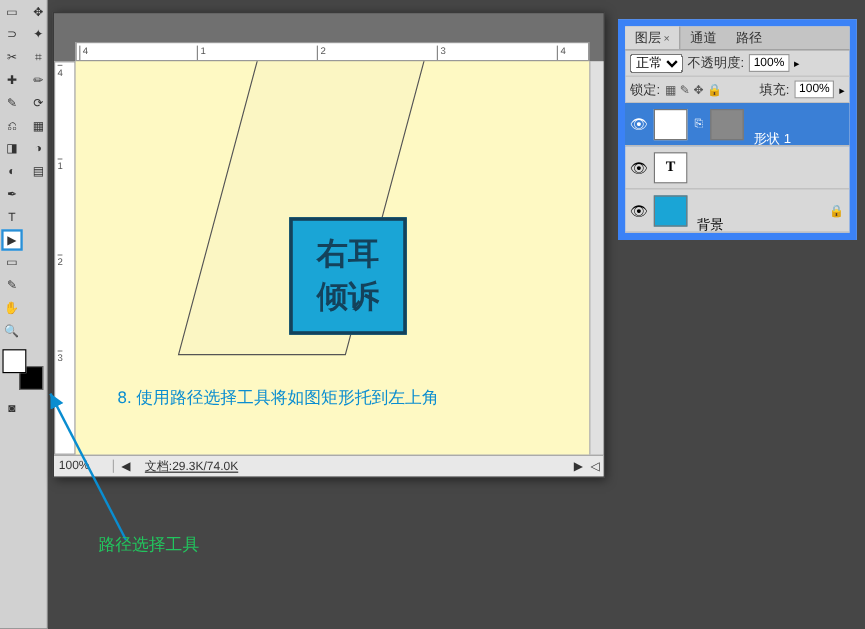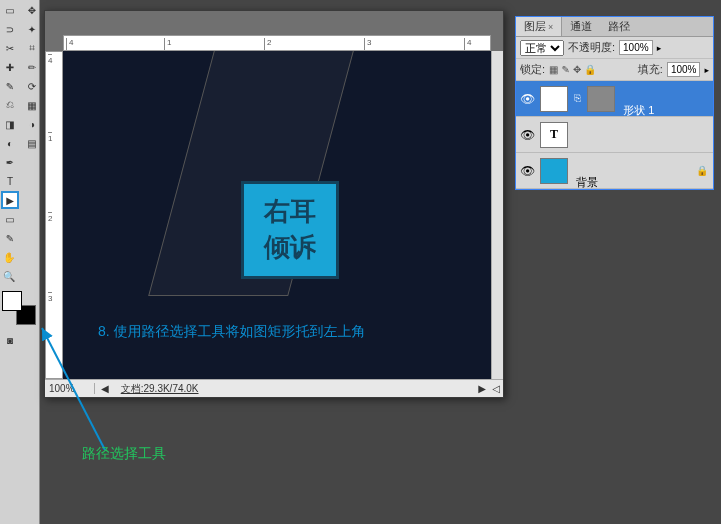--- a/index.html
+++ b/index.html
@@ -49,7 +49,7 @@
 .arrow-label { position: absolute; left: 82px; top: 445px; color: #22c55e; font-size: 14px; }
 
 
-.panels { position: absolute; left: 515px; top: 16px; width: 199px; background: #d8d8d8; border: 1px solid #3b82f6; }
+.panels { position: absolute; left: 515px; top: 16px; width: 199px; background: #d8d8d8; border: 6px solid #3b82f6; }
 .ptabs { display: flex; height: 20px; background: #c4c4c4; font-size: 11px; border-bottom: 1px solid #999; }
 .ptab { padding: 2px 8px; cursor: pointer; color: #333; }
 .ptab.active { background: #d8d8d8; border-right: 1px solid #999; }

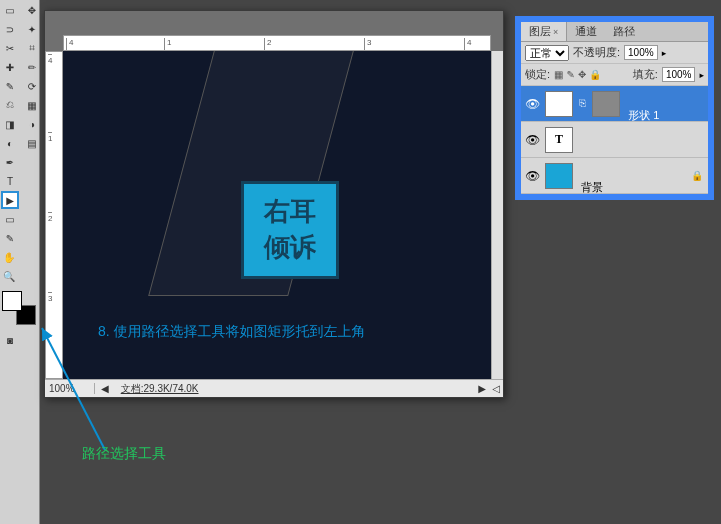--- a/index.html
+++ b/index.html
@@ -31,7 +31,7 @@
 .ruler-v { position: absolute; left: 0; top: 40px; width: 18px; bottom: 18px; background: #fff; border: 1px solid #999; font-size: 8px; color: #555; overflow: hidden; }
 .ruler-v span { position: absolute; left: 2px; border-top: 1px solid #888; padding-top: 1px; }
 
-.canvas-wrap { position: absolute; left: 18px; top: 40px; right: 12px; bottom: 18px; background: #0f172a; overflow: hidden; }
+.canvas-wrap { position: absolute; left: 18px; top: 40px; right: 12px; bottom: 18px; background: #fef9c3; overflow: hidden; }
 .shape-parallelogram { position: absolute; left: 120px; top: -15px; width: 140px; height: 260px; border: 1px solid #555; transform: skewX(-15deg); background: rgba(200,200,200,0.05); }
 .blue-box { position: absolute; left: 178px; top: 130px; width: 98px; height: 98px; background: #1aa5d6; border: 3px solid #14425b; display: flex; flex-direction: column; align-items: center; justify-content: center; }
 .blue-box .line { font-family: "KaiTi","SimSun",serif; font-size: 26px; font-weight: bold; color: #14425b; line-height: 1.4; }

